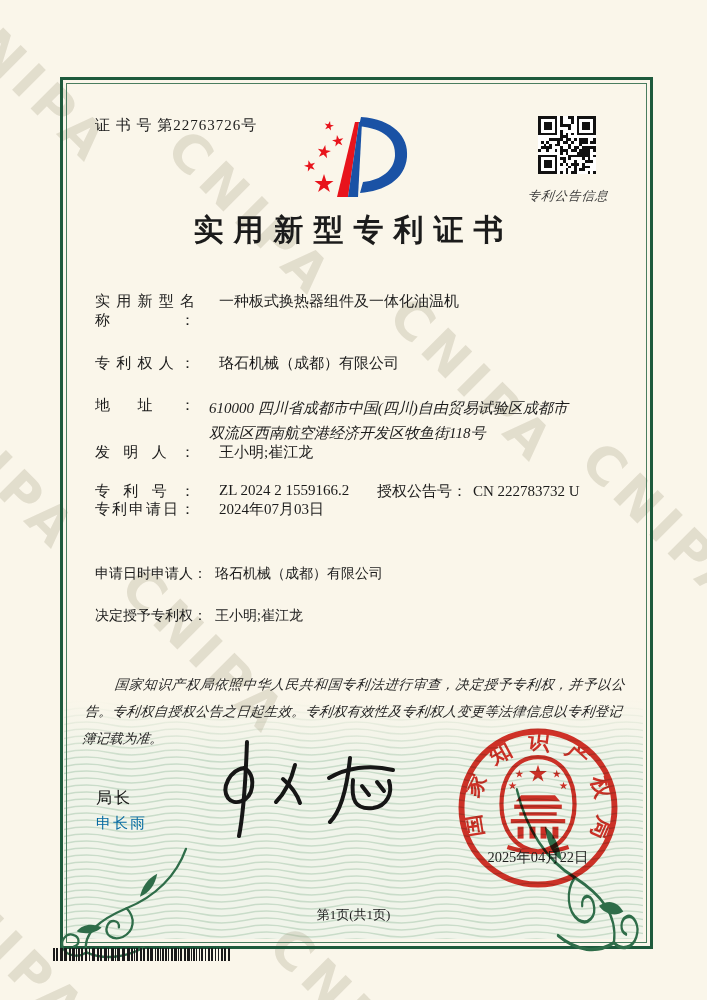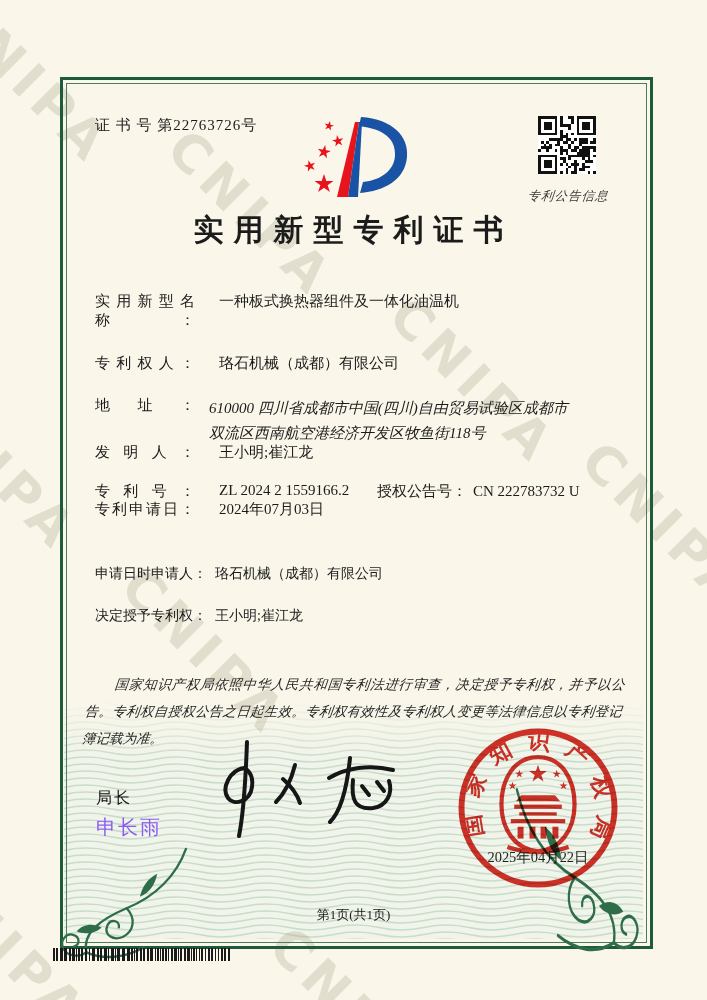--- a/index.html
+++ b/index.html
@@ -47,7 +47,7 @@
   #commissioner-title{left:96px;top:788px;font-family:"Liberation Sans","DejaVu Sans",sans-serif;
     font-size:16px;letter-spacing:2px;color:#111;}
   #commissioner-name{left:96px;top:814px;font-family:"Liberation Sans","DejaVu Sans",sans-serif;
-    font-size:20px;letter-spacing:2px;color:#8b5cf6;}
+    font-size:15px;letter-spacing:2px;color:#0369a1;}
   #signature{left:192px;top:736px;width:215px;height:105px;z-index:5;}
   #seal{left:453px;top:723px;width:170px;height:170px;z-index:6;mix-blend-mode:multiply;opacity:.95;}
   #footer-page{left:60px;top:906px;width:587px;text-align:center;font-size:13px;z-index:5;}

